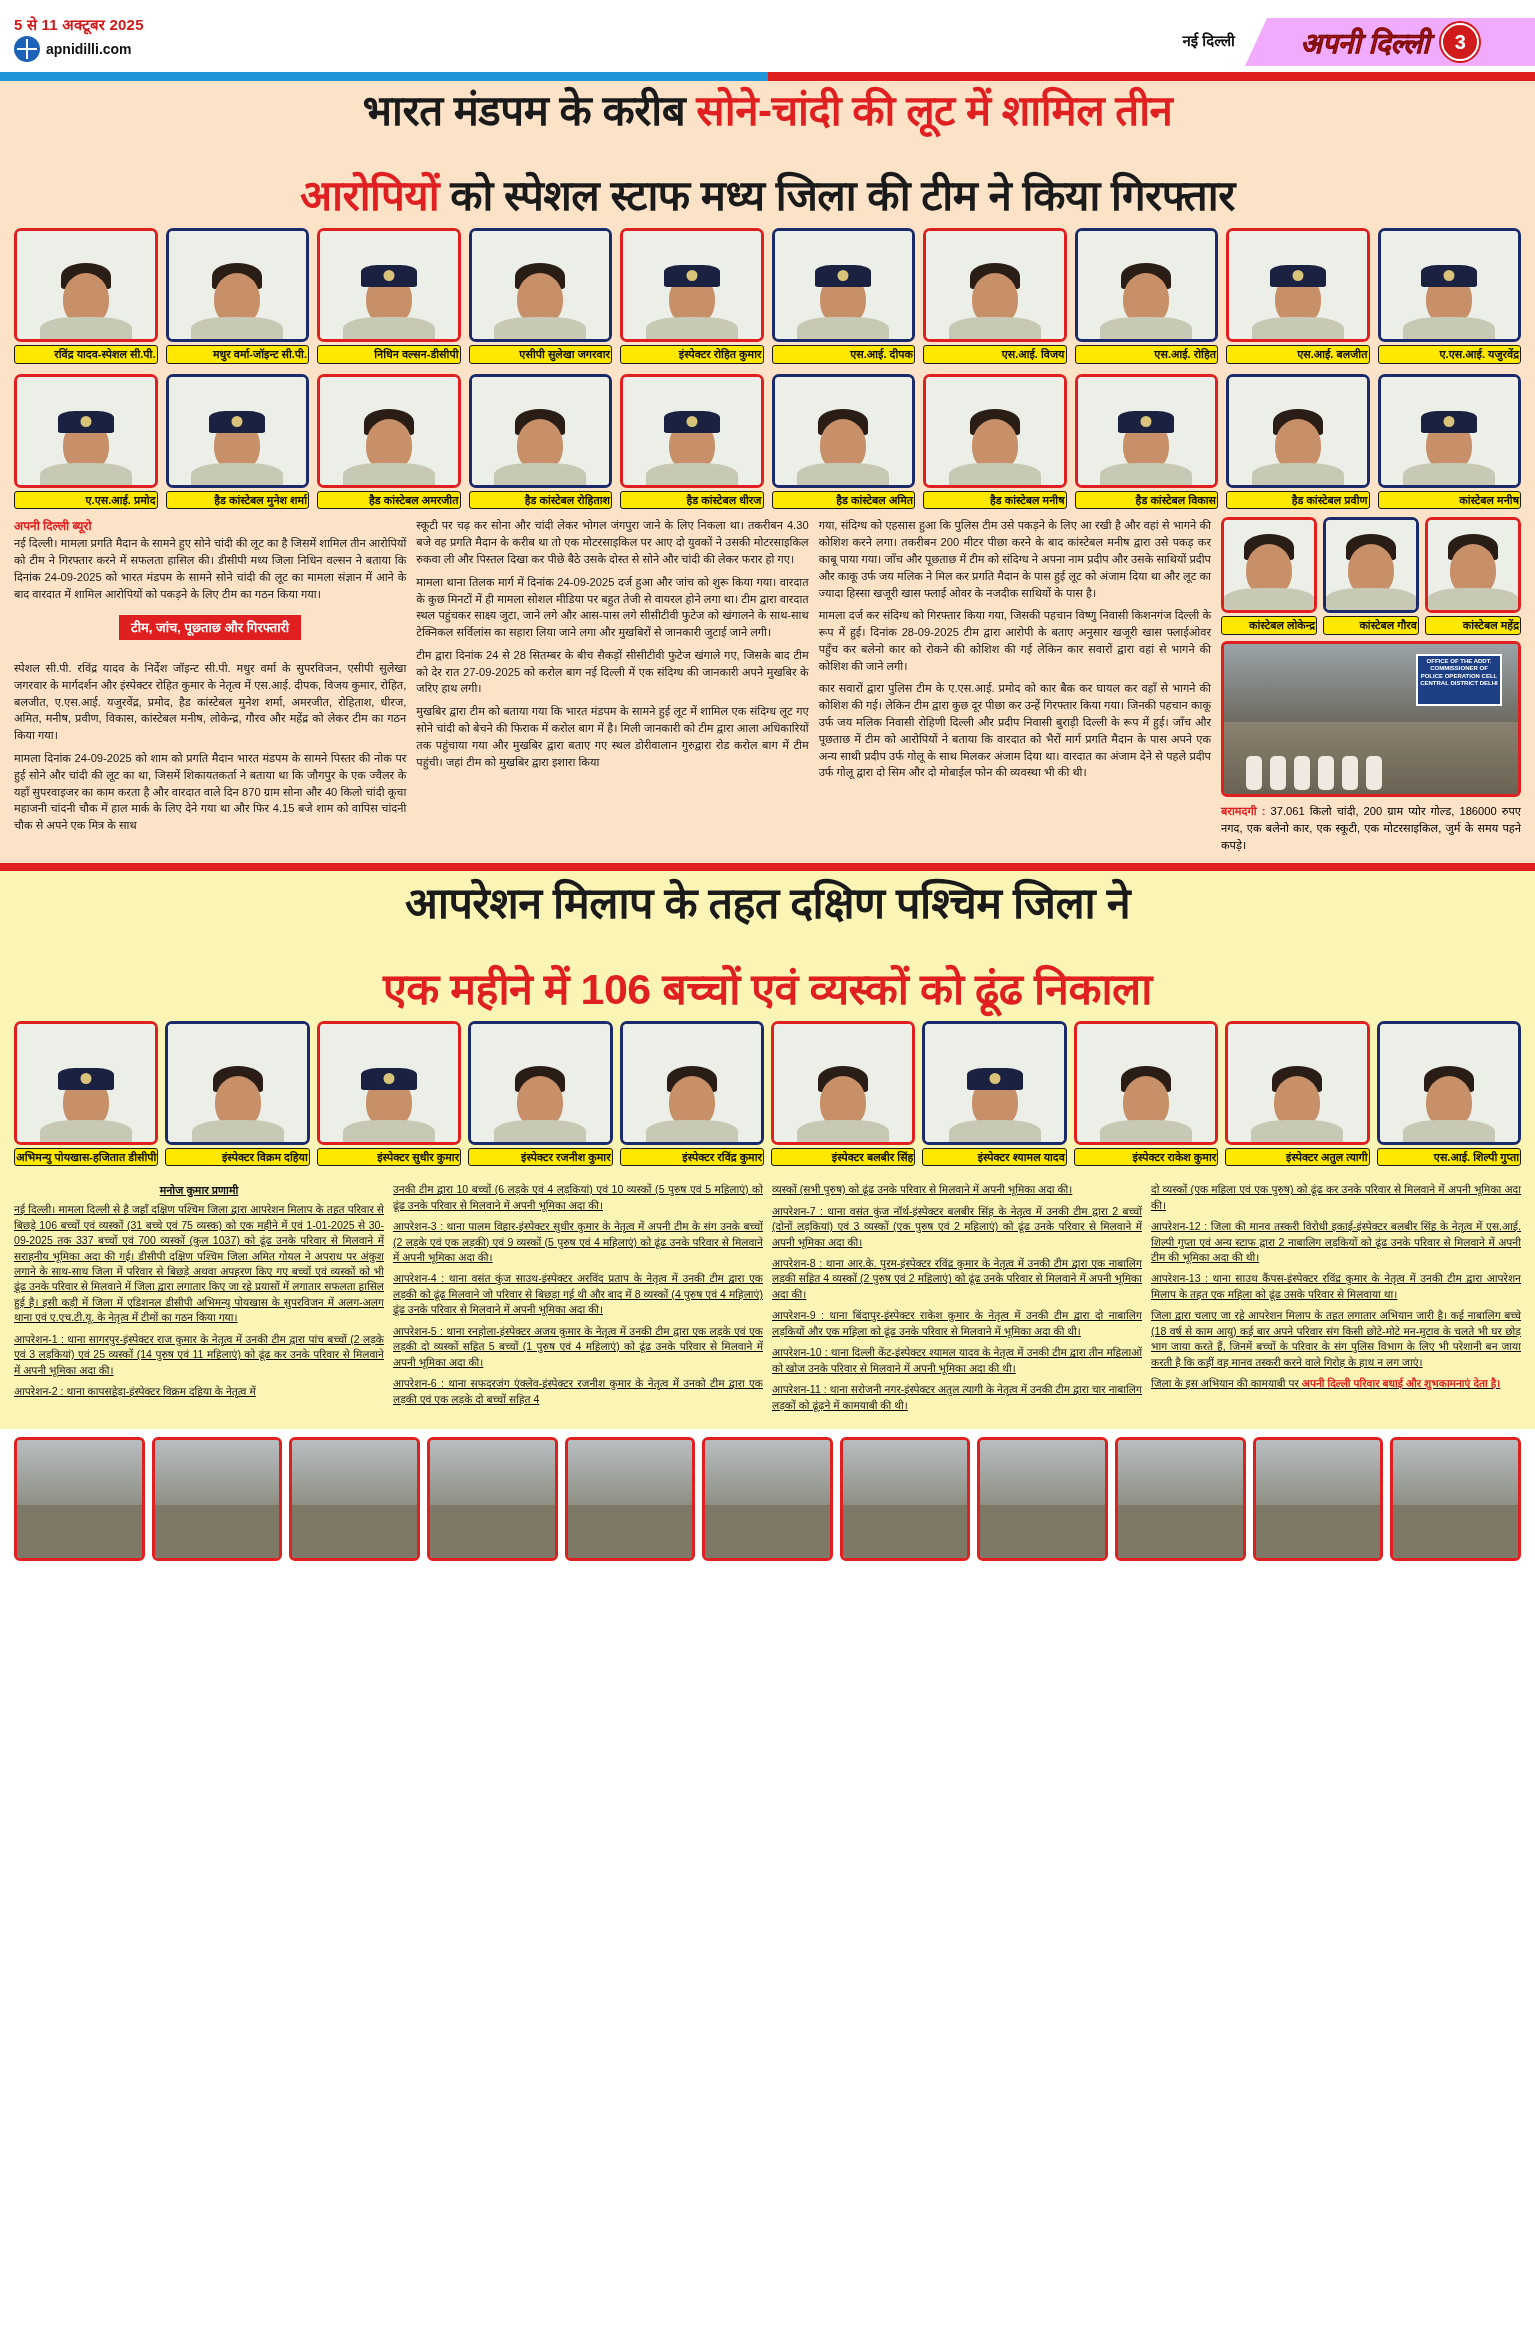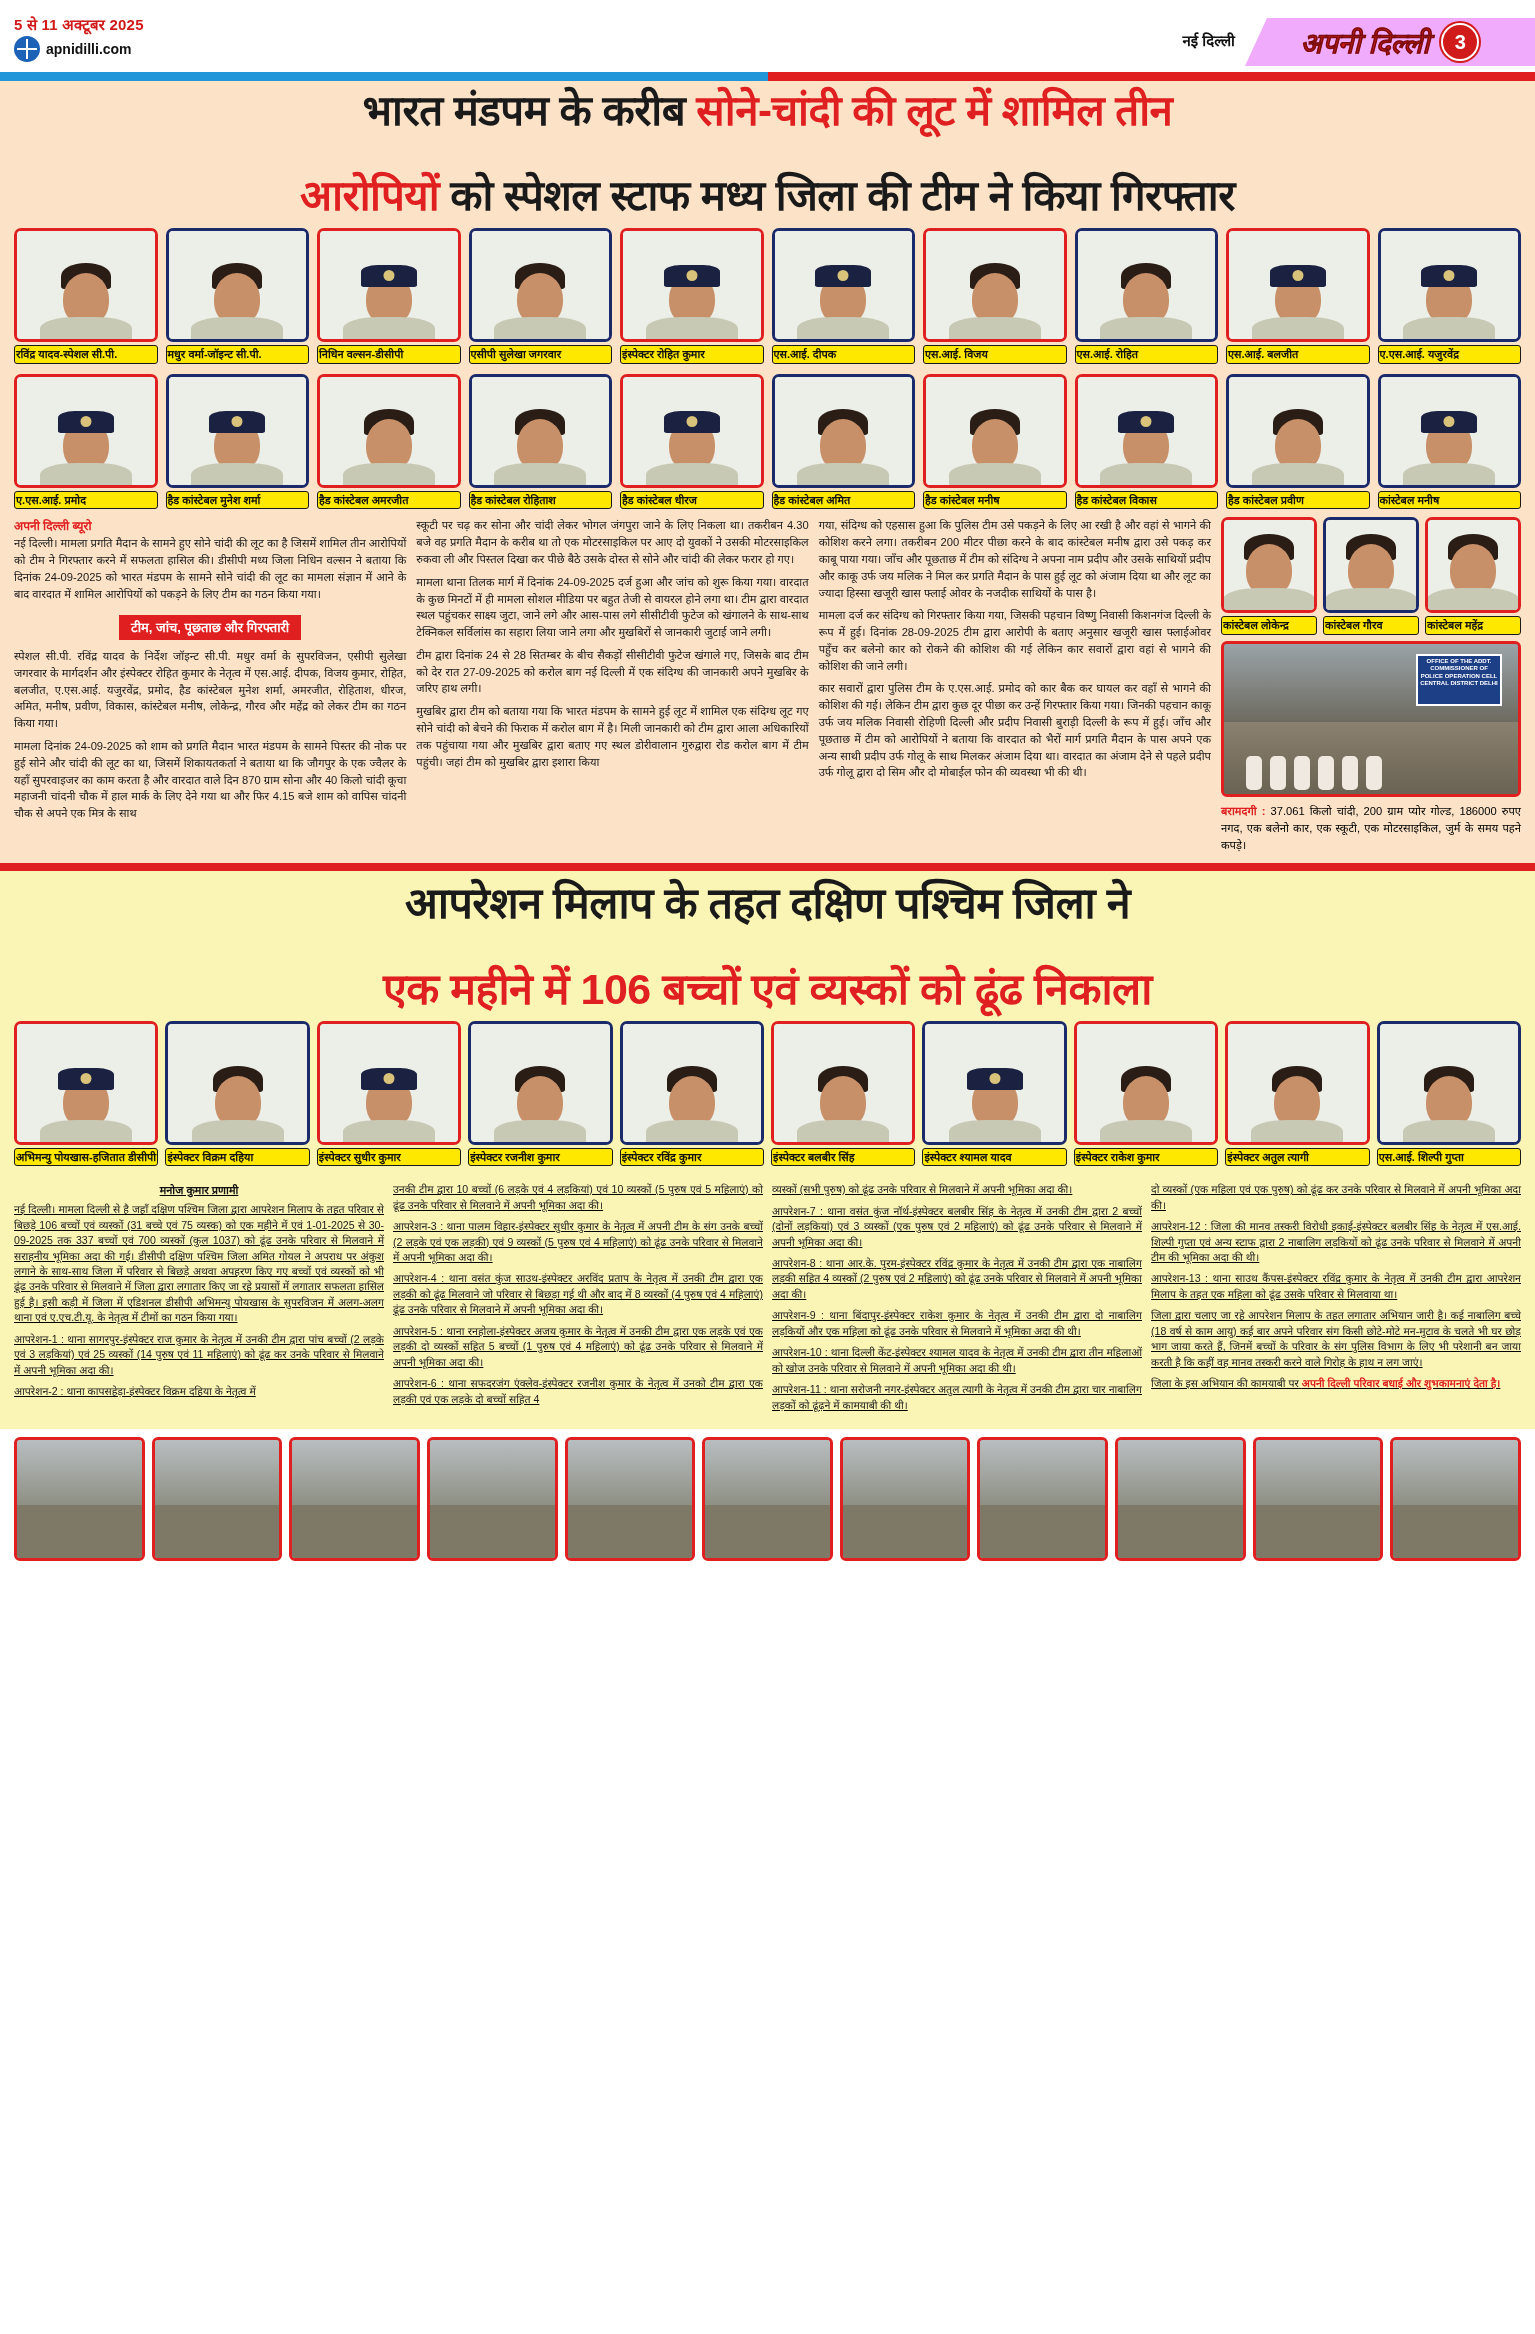--- a/index.html
+++ b/index.html
@@ -35,7 +35,7 @@
   .pcard{flex:1;display:flex;flex-direction:column;}
   .pframe{height:108px;border:3px solid #e02020;border-radius:7px;overflow:hidden;position:relative;background:#dfe5e2;}
   .pframe.navy{border-color:#1b2a6b;}
-  .pcap{margin-top:3px;background:#ffe800;border:1.5px solid #1a1a1a;border-radius:3px;text-align:left;
+  .pcap{margin-top:3px;background:#ffe800;border:1.5px solid #1a1a1a;border-radius:3px;text-align:right;
         font-size:11px;font-weight:bold;color:#111;padding:2px 1px;line-height:1.15;white-space:nowrap;overflow:hidden;}
 
   

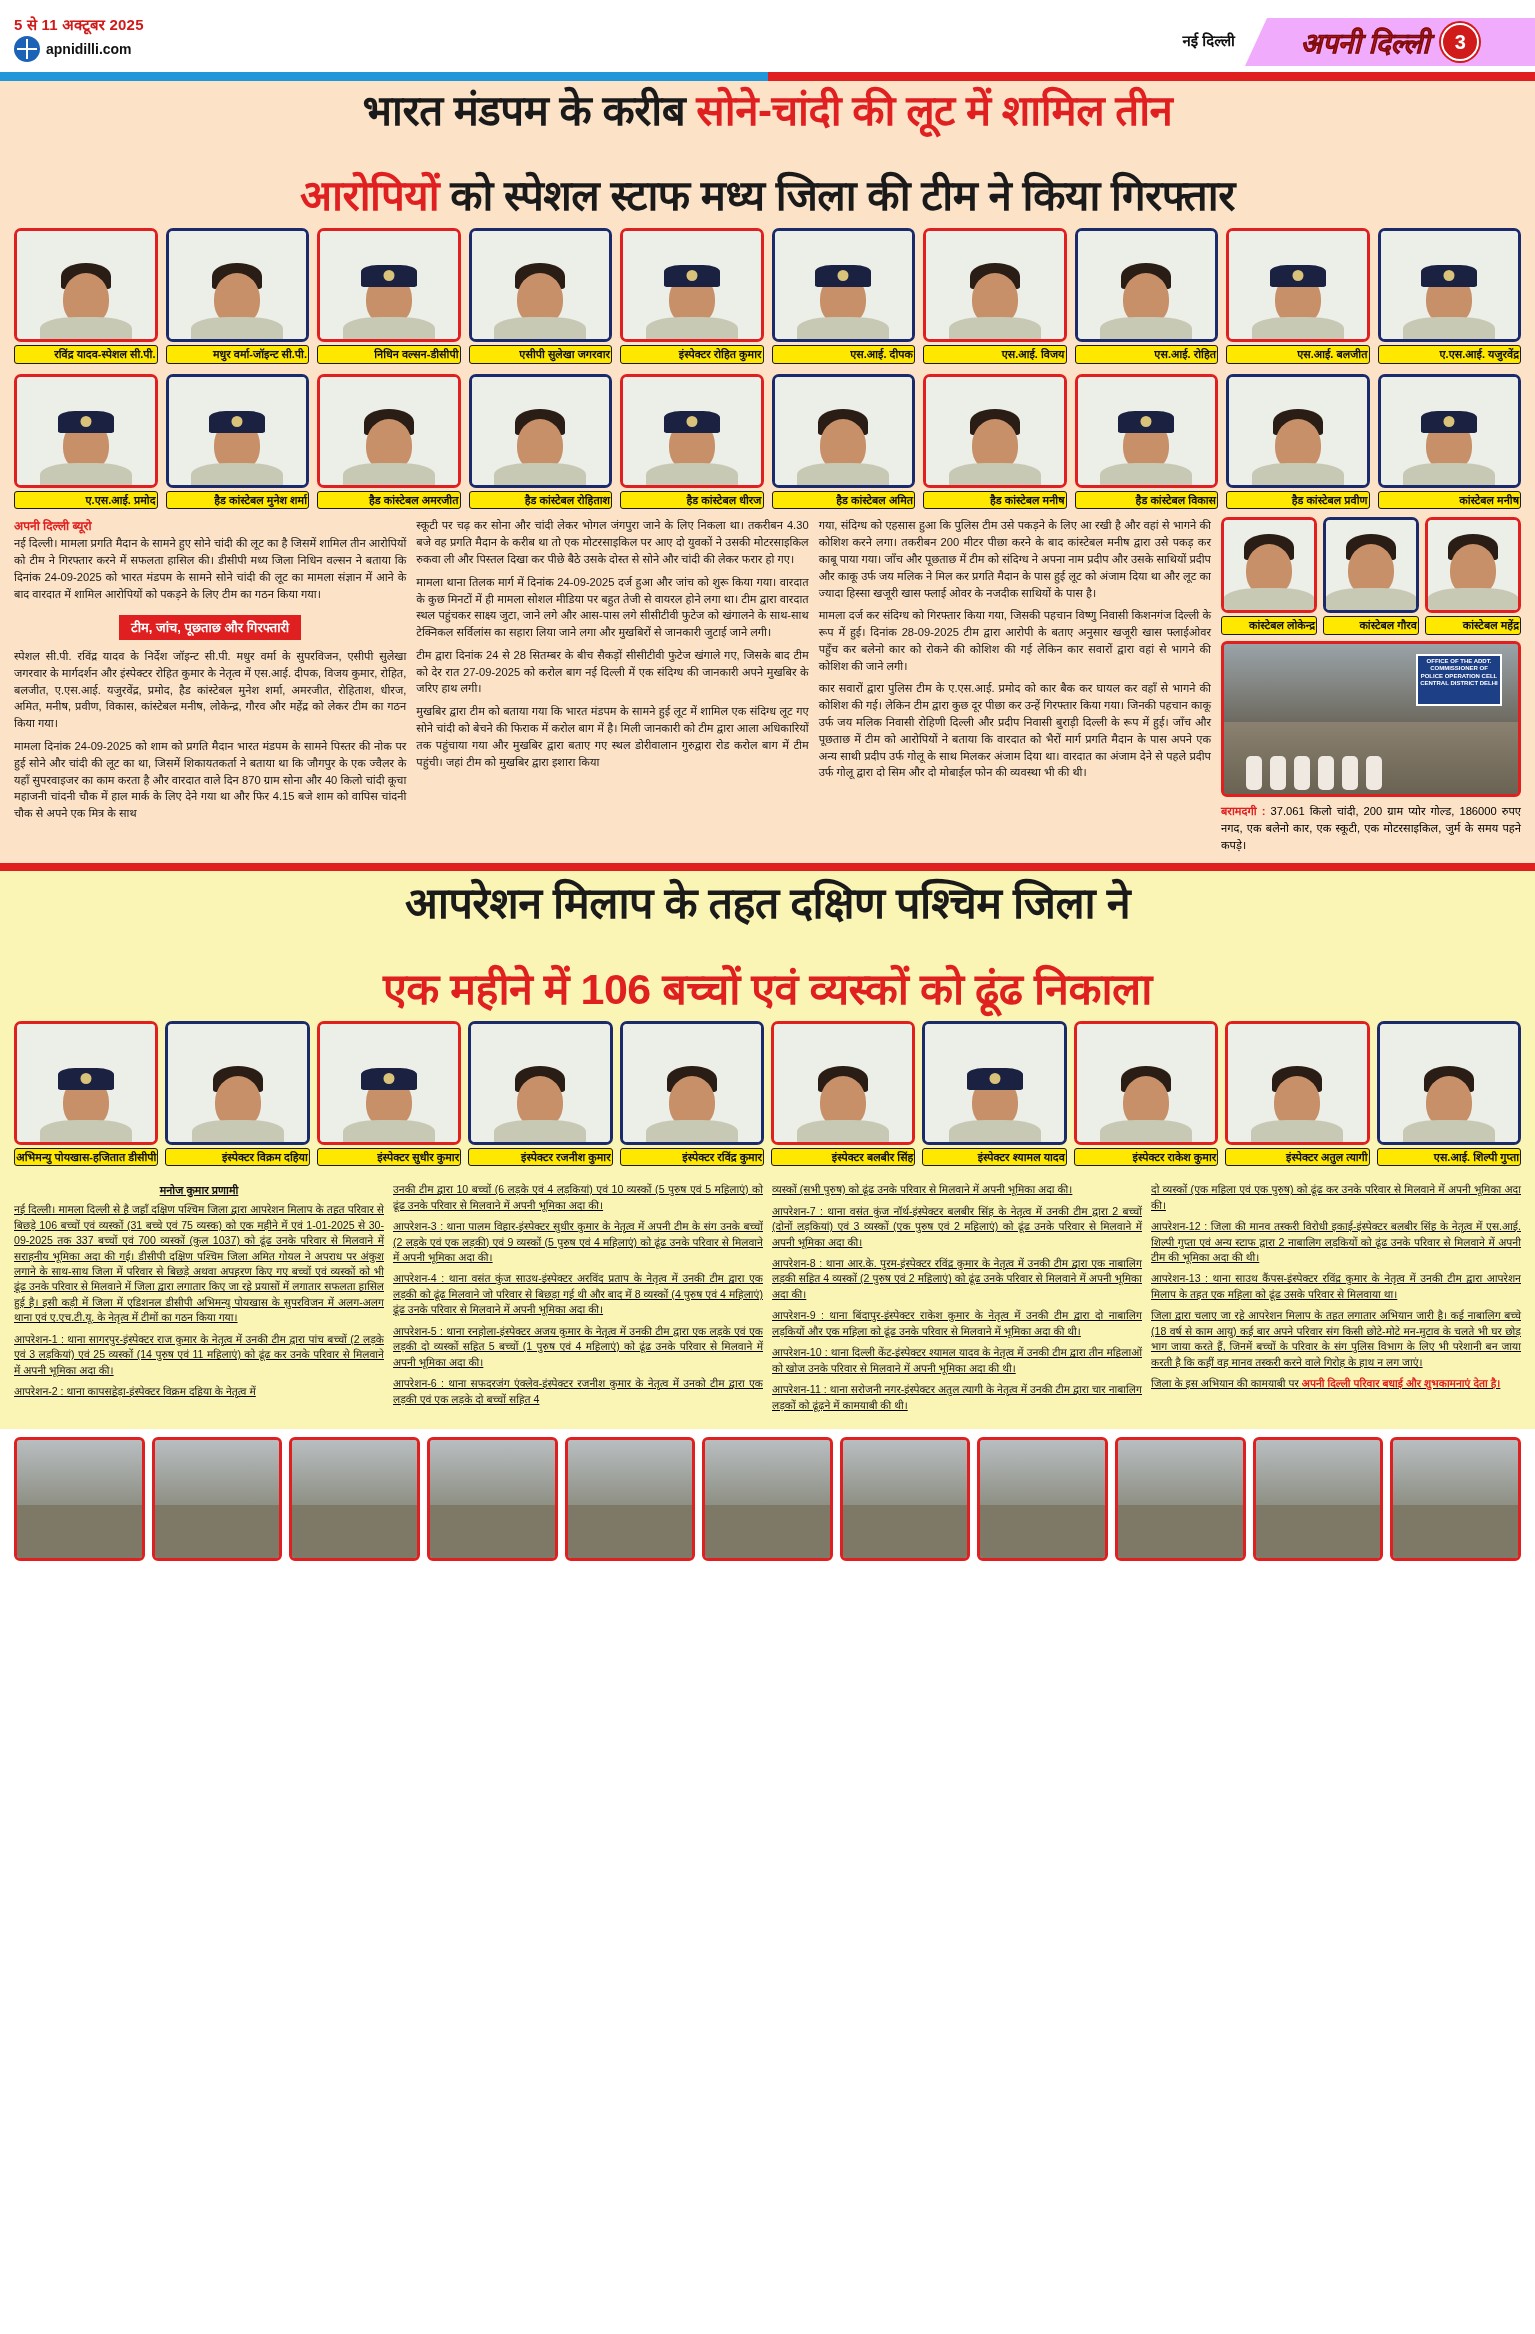--- a/index.html
+++ b/index.html
@@ -46,7 +46,7 @@
   .por .cap:after{content:"";position:absolute;left:50%;top:5px;transform:translateX(-50%);width:11px;height:11px;border-radius:50%;background:#d9c27a;}
   .por .body{position:absolute;left:50%;transform:translateX(-50%);bottom:-6px;width:92px;height:28px;border-radius:40% 40% 0 0;background:#c8c9b4;filter:blur(.5px);}
 
-  .subhead{display:inline-block;background:#e02020;color:#fff;font-size:13px;font-weight:bold;padding:3px 12px;margin:6px 0 8px;}
+  .subhead{display:inline-block;background:#e02020;color:#fff;font-size:13px;font-weight:bold;padding:3px 12px;margin:6px 0 20px;}
   .byline{font-size:12px;font-weight:bold;color:#e02020;}
 
   .cols{display:flex;gap:10px;margin-top:8px;}

